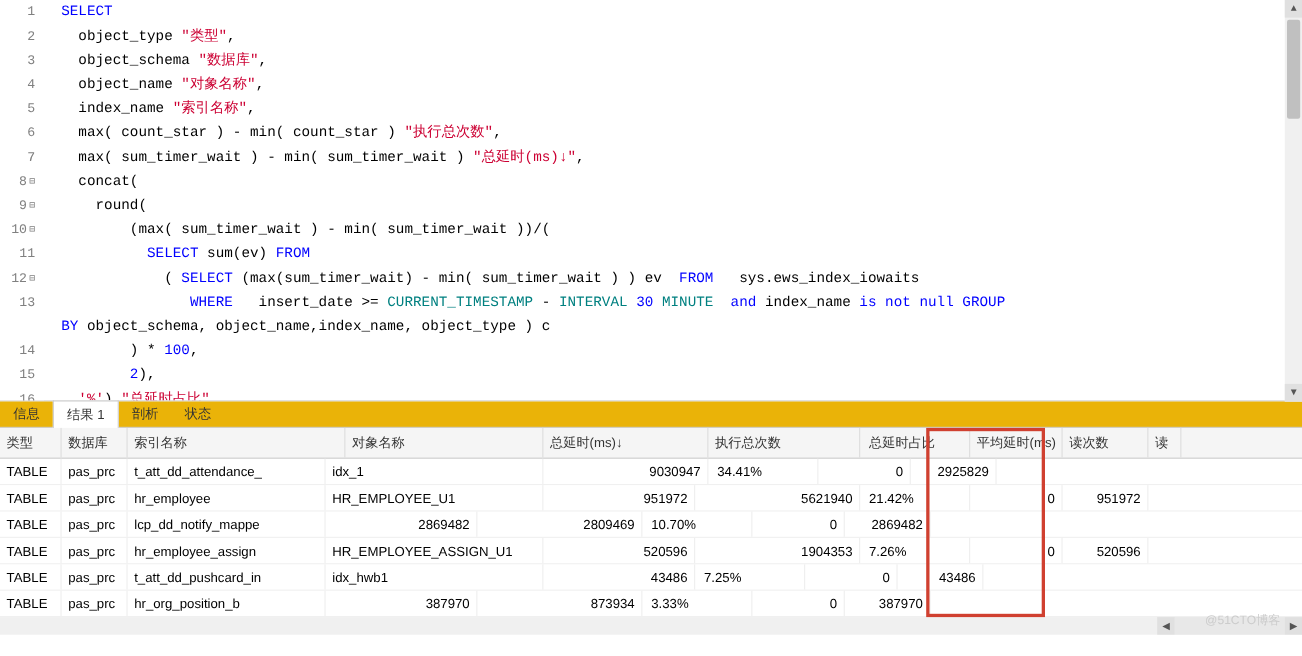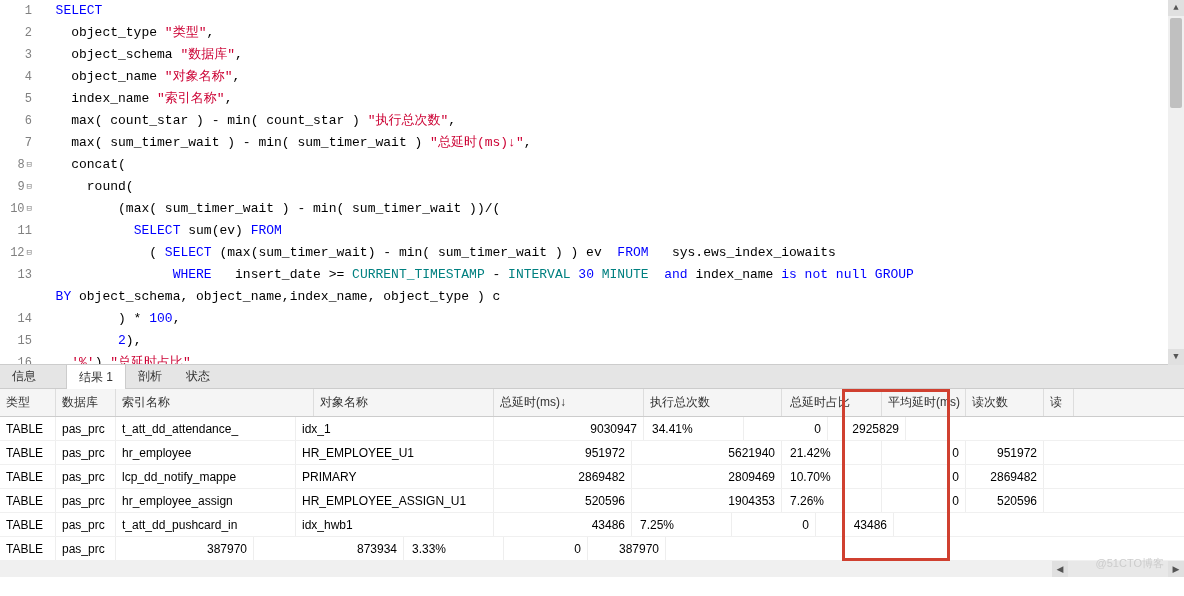--- a/index.html
+++ b/index.html
@@ -19,7 +19,7 @@
     .kw-ident { color: #000; }
     .kw-num { color: #0000ff; }
     
-    .tabs { background: #e5e5e5; border-bottom: 1px solid #ccc; display: flex; height: 24px; align-items: center; font-family: "Microsoft YaHei", sans-serif; font-size: 12px; }
+    .tabs { background: #eab308; border-bottom: 1px solid #ccc; display: flex; height: 24px; align-items: center; font-family: "Microsoft YaHei", sans-serif; font-size: 12px; }
     .tab { padding: 4px 12px; cursor: pointer; color: #333; }
     .tab.active { background: #fff; border: 1px solid #ccc; border-bottom: none; margin-left: 18px; }
     

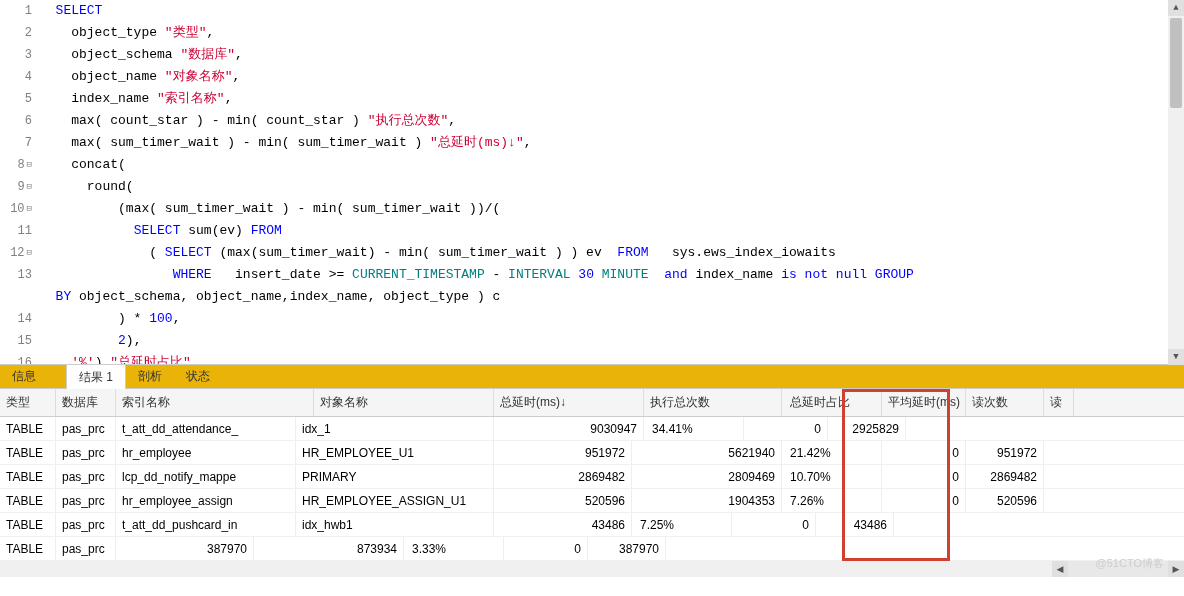--- a/index.html
+++ b/index.html
@@ -21,7 +21,7 @@
     
     .tabs { background: #eab308; border-bottom: 1px solid #ccc; display: flex; height: 24px; align-items: center; font-family: "Microsoft YaHei", sans-serif; font-size: 12px; }
     .tab { padding: 4px 12px; cursor: pointer; color: #333; }
-    .tab.active { background: #fff; border: 1px solid #ccc; border-bottom: none; margin-left: 18px; }
+    .tab.active { background: #fff; border: 1px solid #ccc; border-bottom: none; }
     
     .results { font-family: "Microsoft YaHei", Arial, sans-serif; font-size: 12px; }
     .grid-header { display: flex; background: #f5f5f5; border-bottom: 1px solid #ccc; height: 28px; align-items: center; }

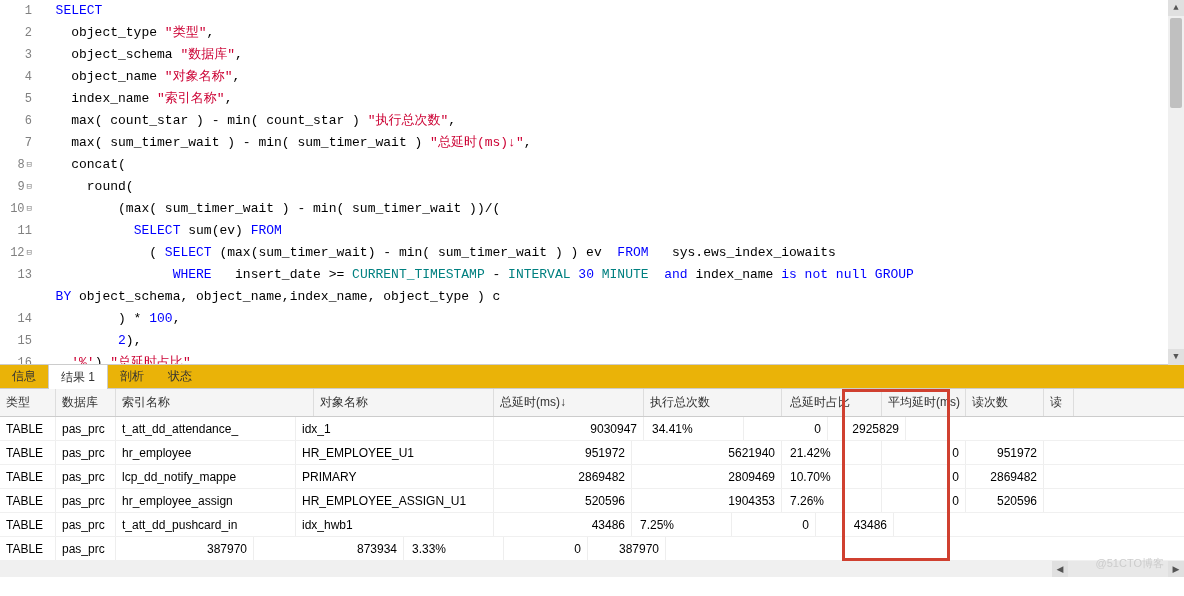--- a/index.html
+++ b/index.html
@@ -128,7 +128,6 @@
           <div class="cell c-type">TABLE</div>
           <div class="cell c-schema">pas_prc</div>
           <div class="cell c-objname">lcp_dd_notify_mappe</div>
-          <div class="cell c-idxname">PRIMARY</div>
           <div class="cell c-exec num">2869482</div>
           <div class="cell c-delay num">2809469</div>
           <div class="cell c-pct">10.70%</div>

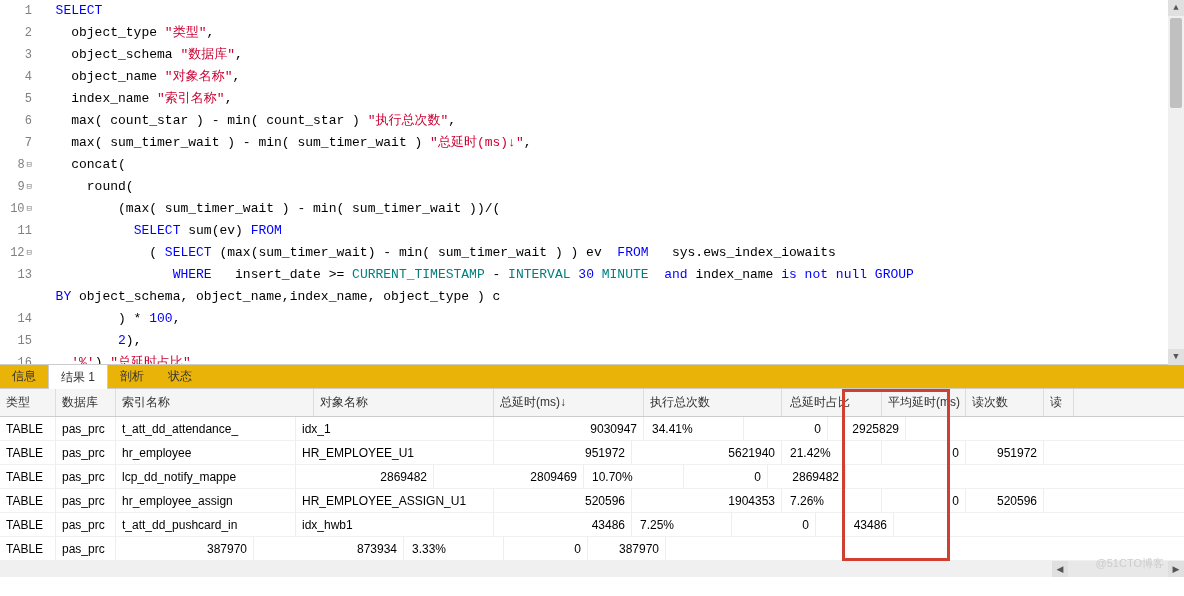--- a/index.html
+++ b/index.html
@@ -158,6 +158,7 @@
         <div class="grid-row">
           <div class="cell c-type">TABLE</div>
           <div class="cell c-schema">pas_prc</div>
+          <div class="cell c-objname">hr_org_position_b</div>
           <div class="cell c-exec num">387970</div>
           <div class="cell c-delay num">873934</div>
           <div class="cell c-pct">3.33%</div>

